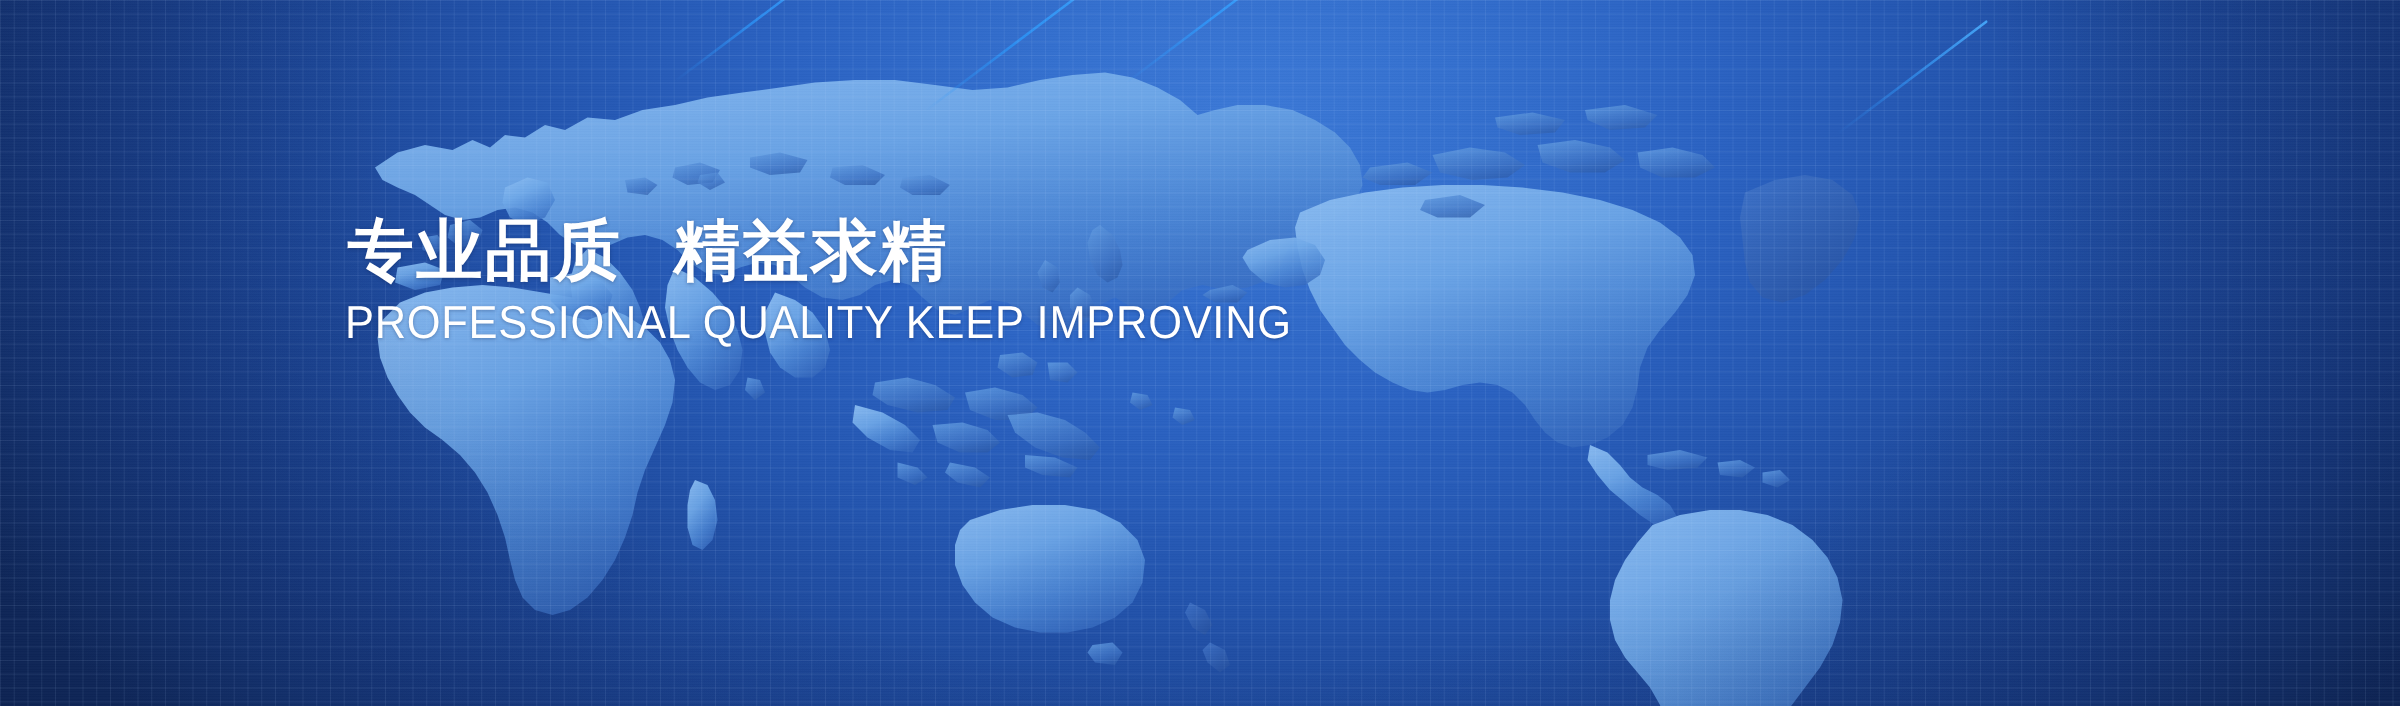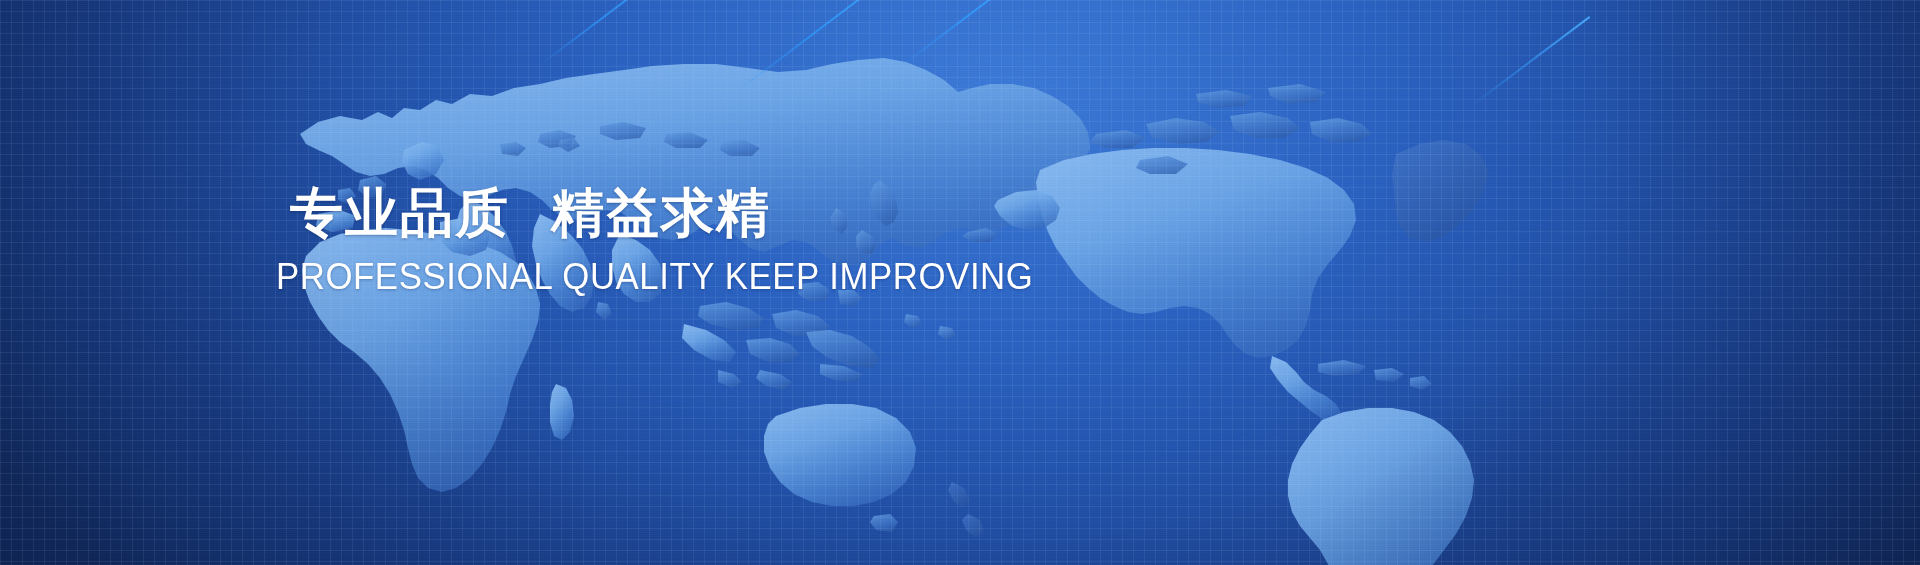--- a/index.html
+++ b/index.html
@@ -121,7 +121,7 @@
   }
 
   #headline-cn {
-    margin: 16px;
+    margin: 4px;
     font-family: "DejaVu Sans", "Liberation Sans", sans-serif;
     font-size: 53px;
     line-height: 1.08;

